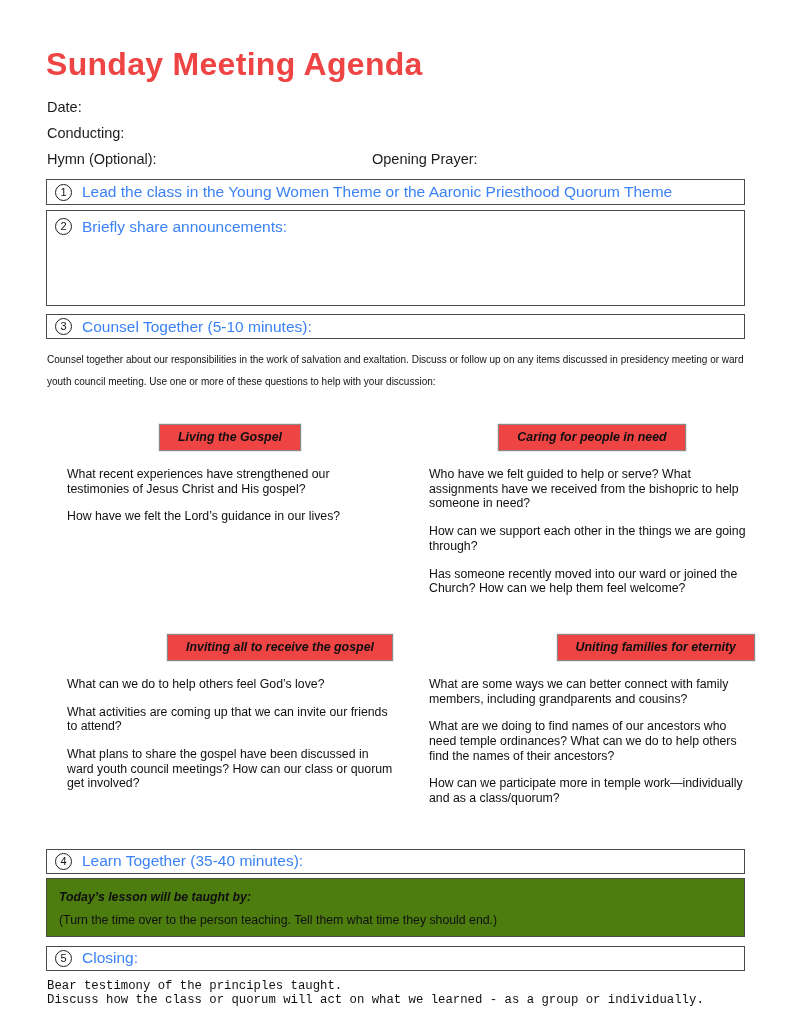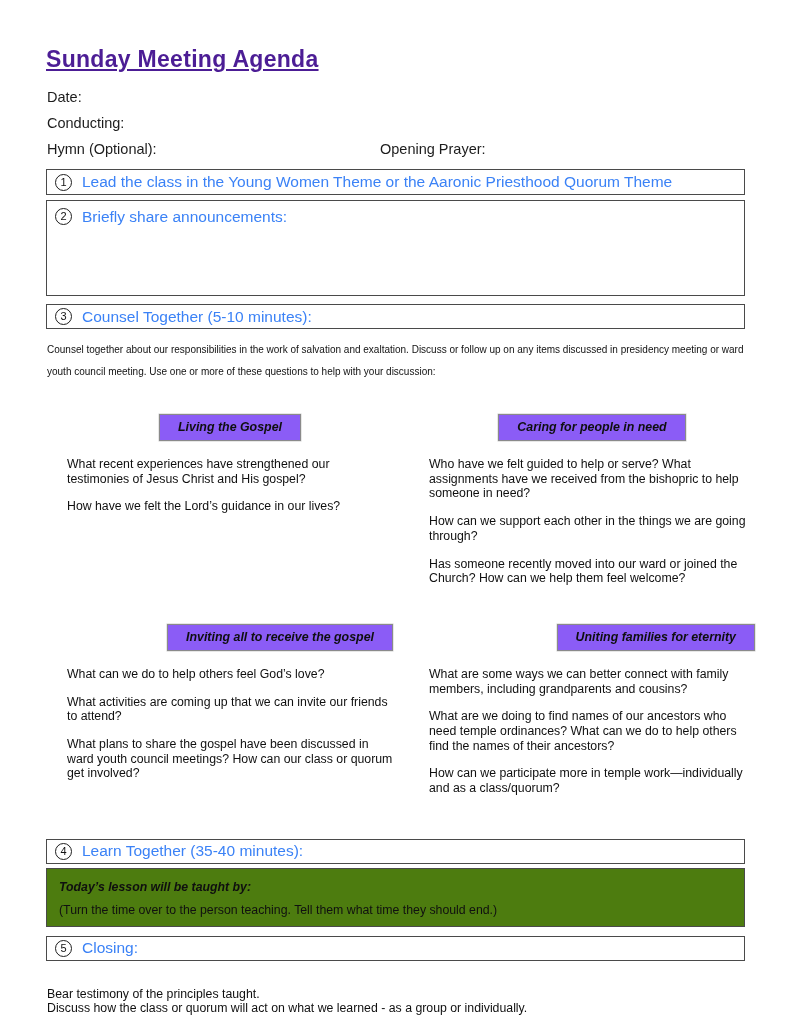--- a/index.html
+++ b/index.html
@@ -18,11 +18,10 @@
   }
   .page-title {
     margin: 46px 46px 0 46px;
-    font-size: 23px;
+    font-size: 32px;
     font-weight: bold;
     letter-spacing: 0.3px;
-    color: #4c1d95;
-    text-decoration: underline;
+    color: #ef4444;
   }
   .meta {
     margin: 17px 46px 0 47px;

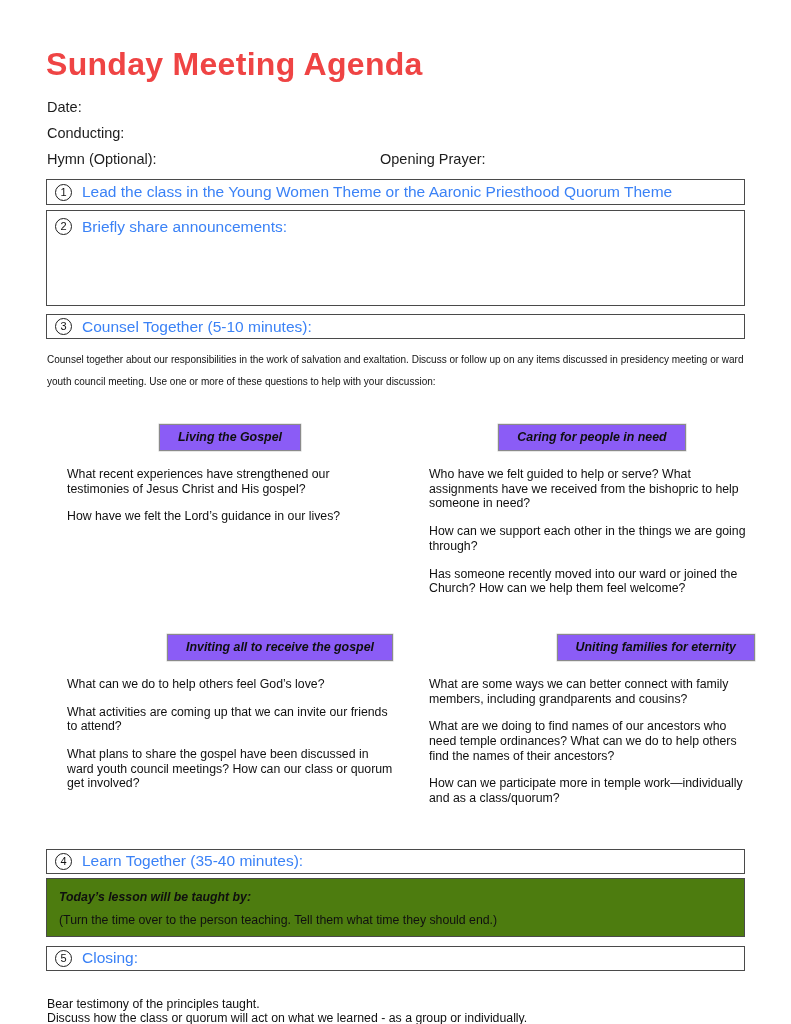--- a/index.html
+++ b/index.html
@@ -37,7 +37,7 @@
   .meta-line:last-child { margin-bottom: 0; }
   .opening-prayer-label {
     position: absolute;
-    left: 333px;
+    left: 325px;
     top: 0;
   }
   .numbox {

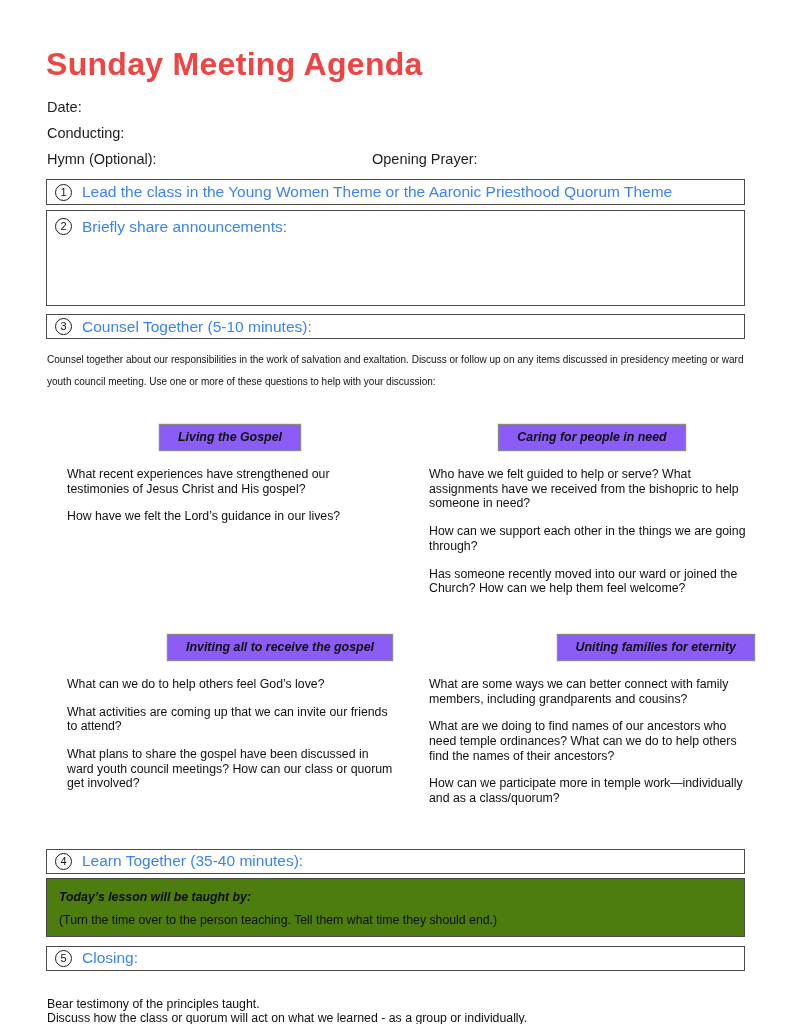--- a/index.html
+++ b/index.html
@@ -105,7 +105,7 @@
     font-weight: bold;
     font-style: italic;
     color: #0f0f0f;
-    background: #8b5cf6;
+    background: #ef4444;
   }
   .q {
     font-size: 12.3px;

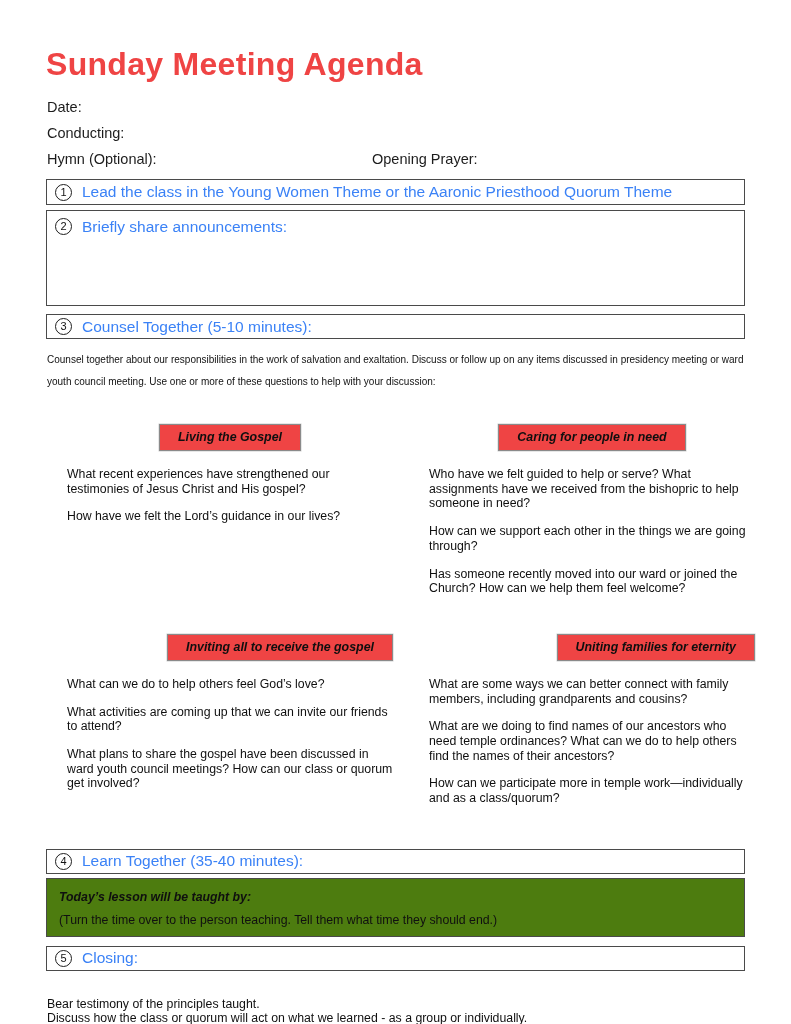--- a/index.html
+++ b/index.html
@@ -132,7 +132,8 @@
     color: #101010;
   }
   .closing-notes {
-    margin: 27px 46px 0 47px;
+    margin: 9px 46px 0 47px;
+    font-family: Liberation Mono, monospace;
   }
   .closing-note-line {
     font-size: 12.3px;

